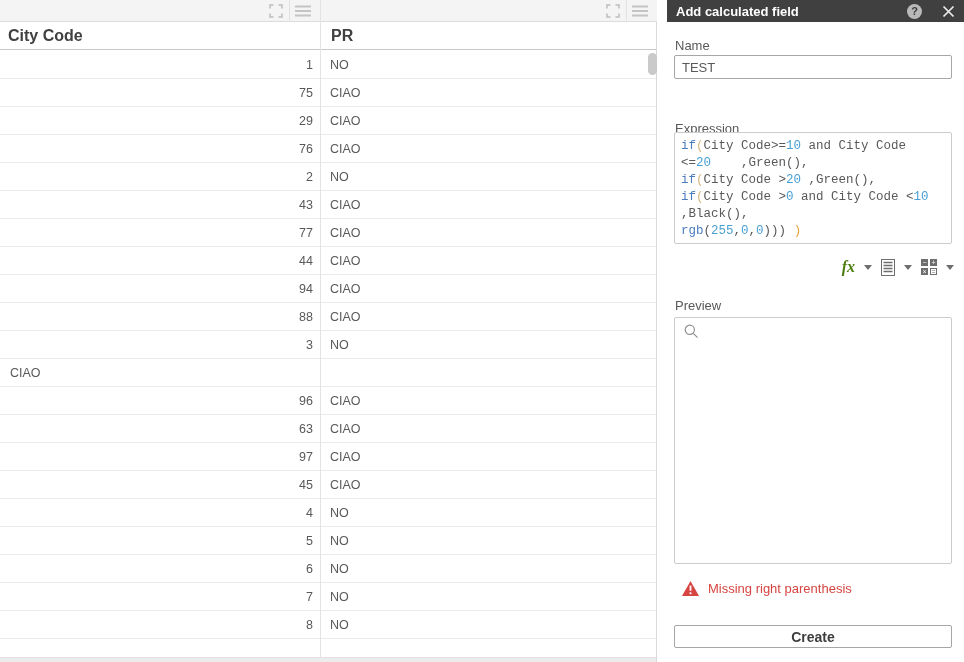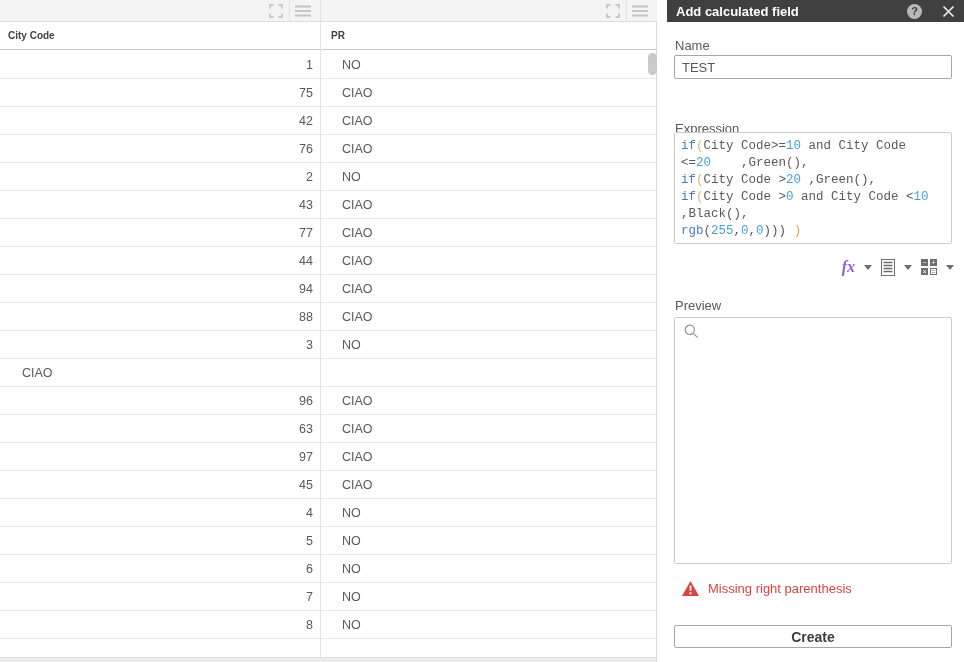--- a/index.html
+++ b/index.html
@@ -25,7 +25,7 @@
   .thead { position:absolute; top:22px; left:0; width:100%; height:28px;
     background:#fff; border-bottom:1px solid #c9c9c9; z-index:2; }
   .th { position:absolute; top:0; height:28px; line-height:28px;
-    font-size:10px; font-weight:bold; color:#404040; }
+    font-size:16px; font-weight:bold; color:#404040; }
   .th-city { left:8px; }
   .th-pr { left:331px; }
 

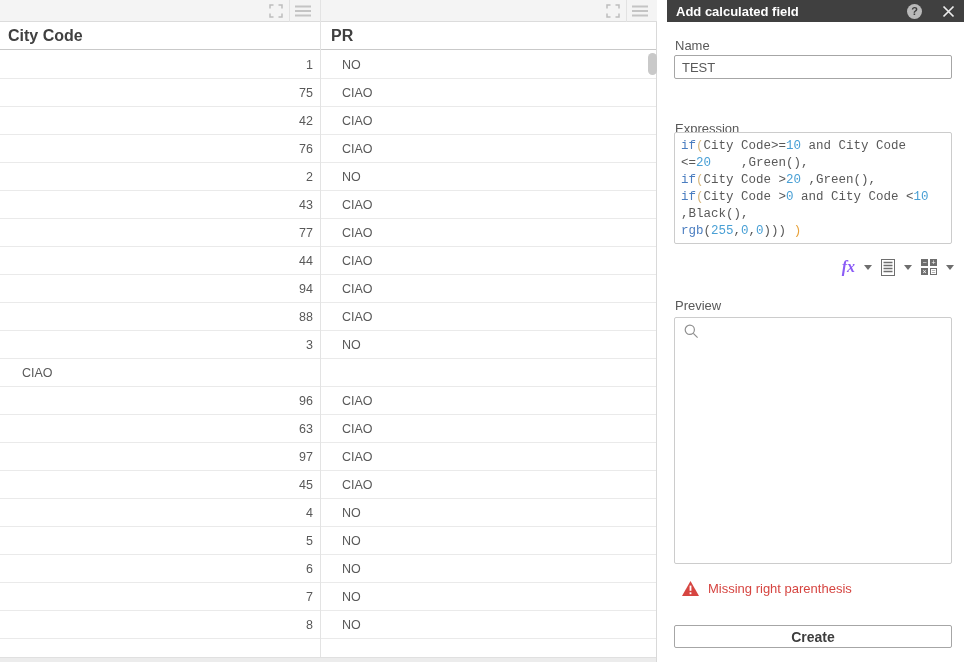--- a/index.html
+++ b/index.html
@@ -33,7 +33,7 @@
   .row { height:28px; border-bottom:1px solid #eaeaea; display:flex; background:#fff; }
   .cell { line-height:28px; font-size:12.5px; color:#595959; white-space:nowrap; }
   .cell-num { width:320px; text-align:right; padding-right:7px; }
-  .cell-pr { padding-left:22px; }
+  .cell-pr { padding-left:10px; }
 
   .vthumb { position:absolute; left:648px; top:53px; width:9px; height:22px;
     background:#c9c9c9; border-radius:4.5px; z-index:4; }

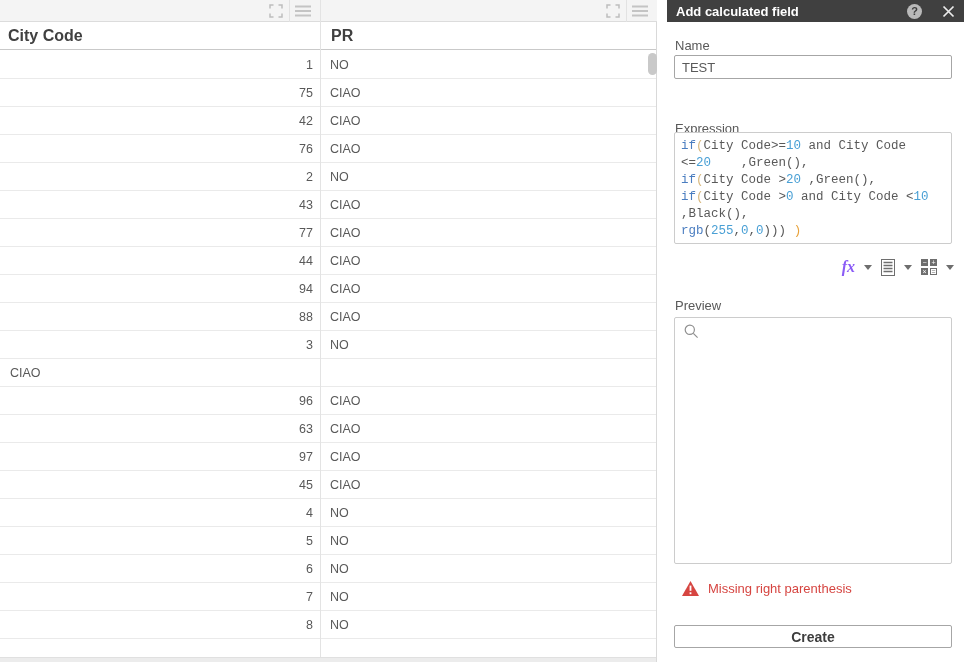--- a/index.html
+++ b/index.html
@@ -146,7 +146,7 @@
       </div>
 
       <div class="row">
-        <div class="cell cell-num">42</div>
+        <div class="cell cell-num">29</div>
         <div class="cell cell-pr">CIAO</div>
       </div>
 

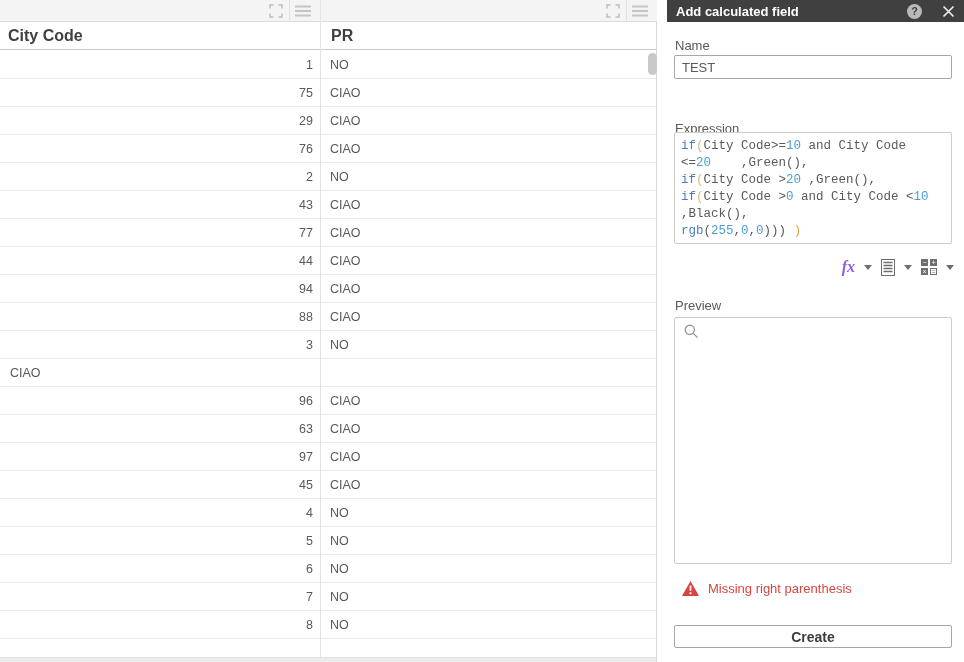--- a/index.html
+++ b/index.html
@@ -72,7 +72,7 @@
   .fx-item { display:flex; align-items:center; justify-content:center;
     cursor:pointer; margin-left:9px; }
   .fx-glyph { font-family:"Liberation Serif",serif; font-style:italic;
-    font-weight:bold; font-size:16px; color:#8b5cf6; }
+    font-weight:bold; font-size:16px; color:#4d7c0f; }
   .caret { width:0; height:0; border-left:4px solid transparent;
     border-right:4px solid transparent; border-top:5px solid #6e6e6e; margin-left:9px; }
   .calc-grid { width:16px; height:16px; display:grid;

